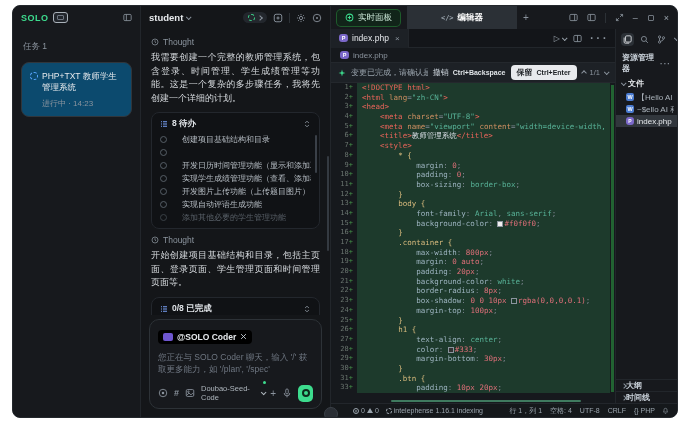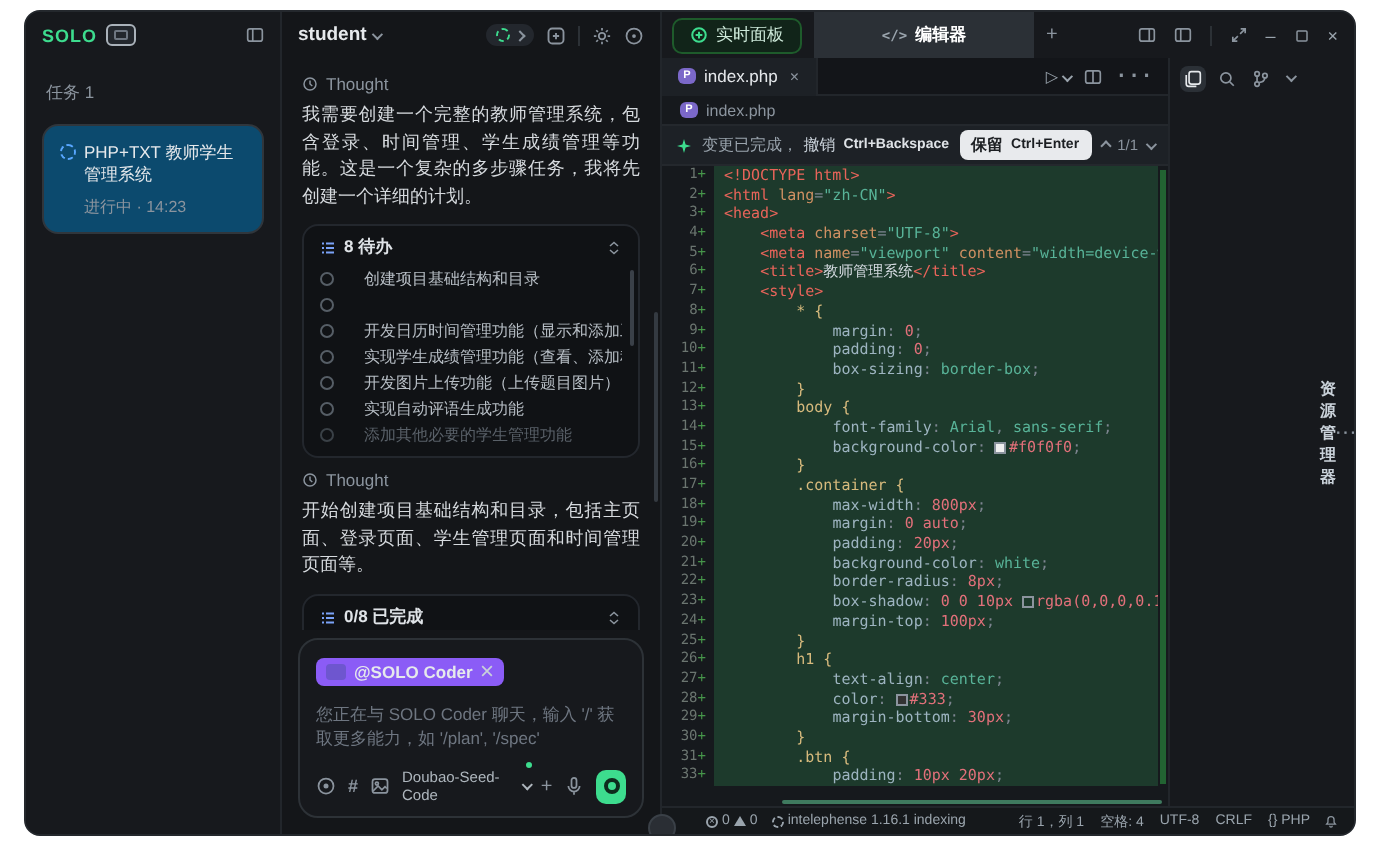--- a/index.html
+++ b/index.html
@@ -108,7 +108,7 @@
   .hscroll { position:absolute; left:60px; bottom:1px; width:190px; height:2px; background:#3f7a5f; border-radius:2px; }
 
   
-  .explorer { width:93px; flex:none; background:#17191d; border-left:1px solid #22262b; display:flex; }
+  .explorer { width:62px; flex:none; background:#17191d; border-left:1px solid #22262b; display:flex; flex-direction:column; }
   .activity { height:20px; flex:none; display:flex; align-items:center; gap:4px; padding:0 5px; }
   .act { padding:2px; border-radius:4px; }
   .act.active { background:#2b3036; color:#e6e9ec; }

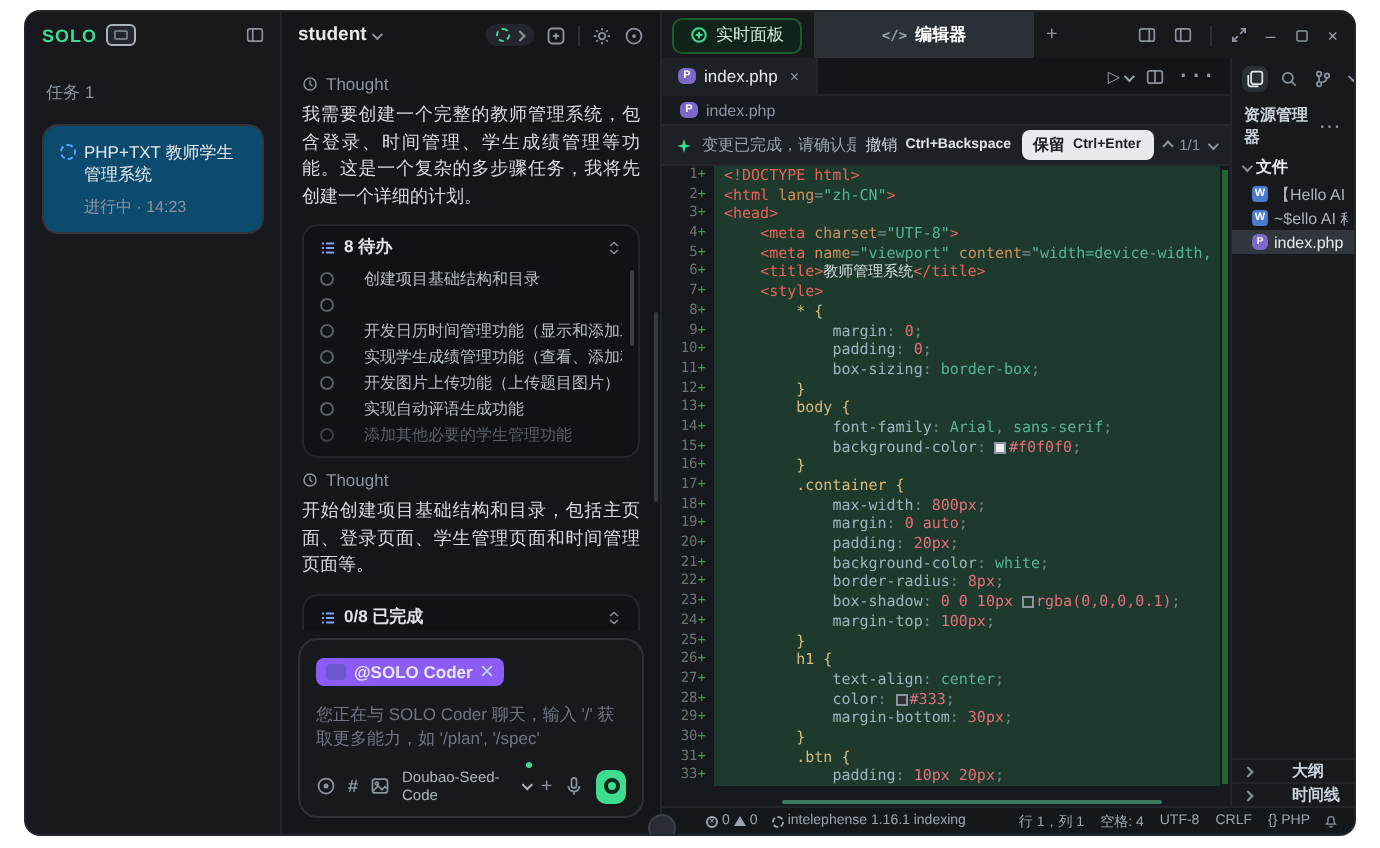--- a/index.html
+++ b/index.html
@@ -52,7 +52,7 @@
   .card-scroll { position:absolute; right:2px; top:22px; width:2px; height:38px; background:#3a4048; border-radius:2px; }
   .chat-scrollbar { position:absolute; right:1px; top:150px; width:2px; height:95px; background:#343a41; border-radius:2px; }
   .input-box { flex:none; margin:4px 8px 8px; background:#17191d; border:1px solid #2d3237; border-radius:10px; padding:7px 8px 6px; }
-  .chip { display:inline-flex; align-items:center; gap:4px; background:#8b5cf6; border-radius:4px; padding:2px 5px; font-size:8.5px; font-weight:bold; color:#e6e9ec; }
+  .chip { display:inline-flex; align-items:center; gap:4px; background:#000000; border-radius:4px; padding:2px 5px; font-size:8.5px; font-weight:bold; color:#e6e9ec; }
   .chip-screen { width:10px; height:8px; background:#6e56cf; border-radius:2px; }
   .ph { margin-top:6px; font-size:8.5px; color:#6e7681; line-height:1.5; }
   .controls { display:flex; align-items:center; gap:6px; margin-top:8px; }

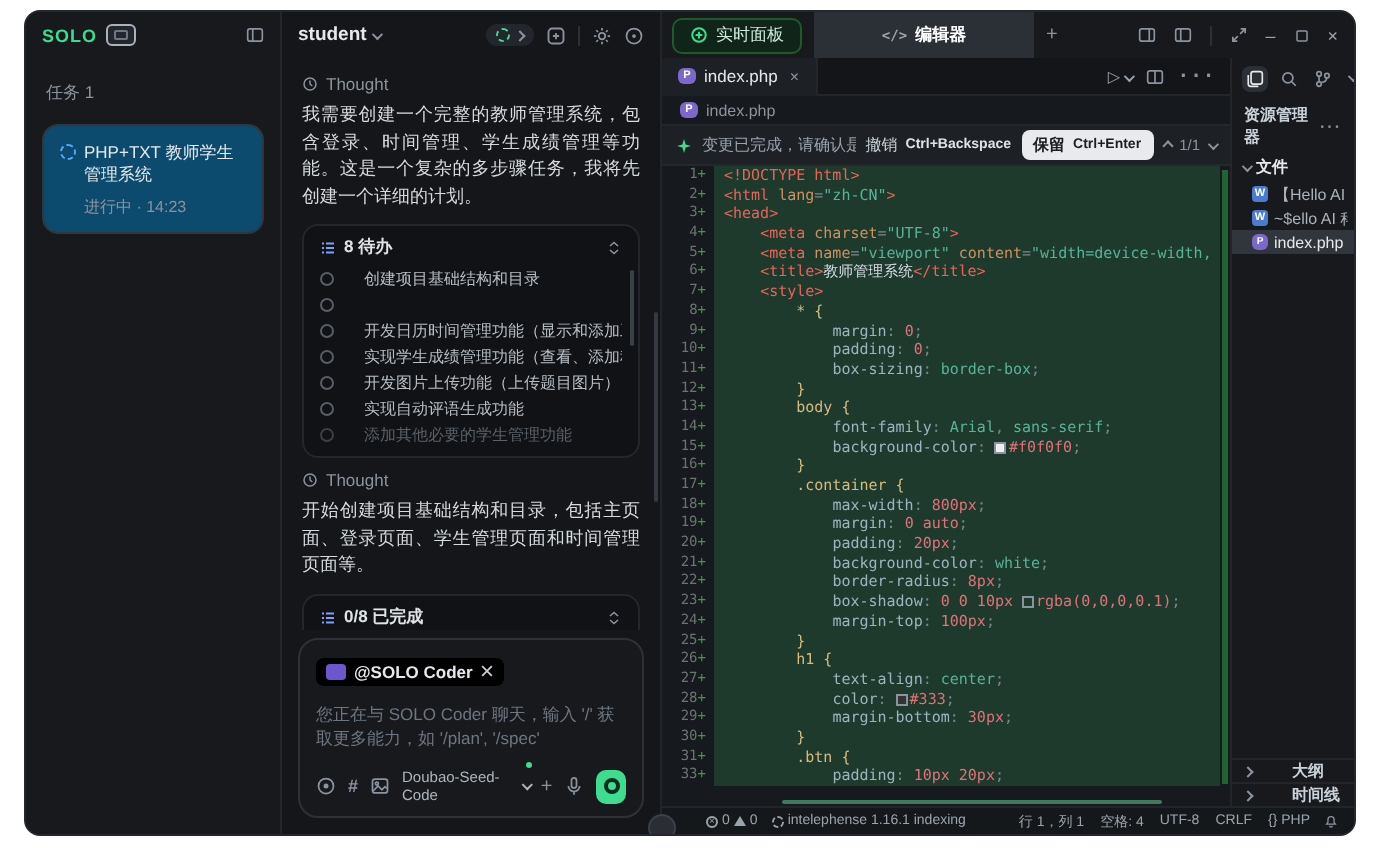--- a/index.html
+++ b/index.html
@@ -124,7 +124,7 @@
               display:flex; align-items:center; justify-content:center; flex:none; }
   .file-name { overflow:hidden; }
   .exp-sections { margin-top:auto; }
-  .section-row { display:flex; align-items:center; gap:20px; height:12px; padding:0 6px; border-top:1px solid #22262b;
+  .section-row { display:flex; align-items:center; gap:0; height:12px; padding:0 6px; border-top:1px solid #22262b;
                  font-size:8px; font-weight:bold; color:#c9d1d9; cursor:pointer; }
 
   

